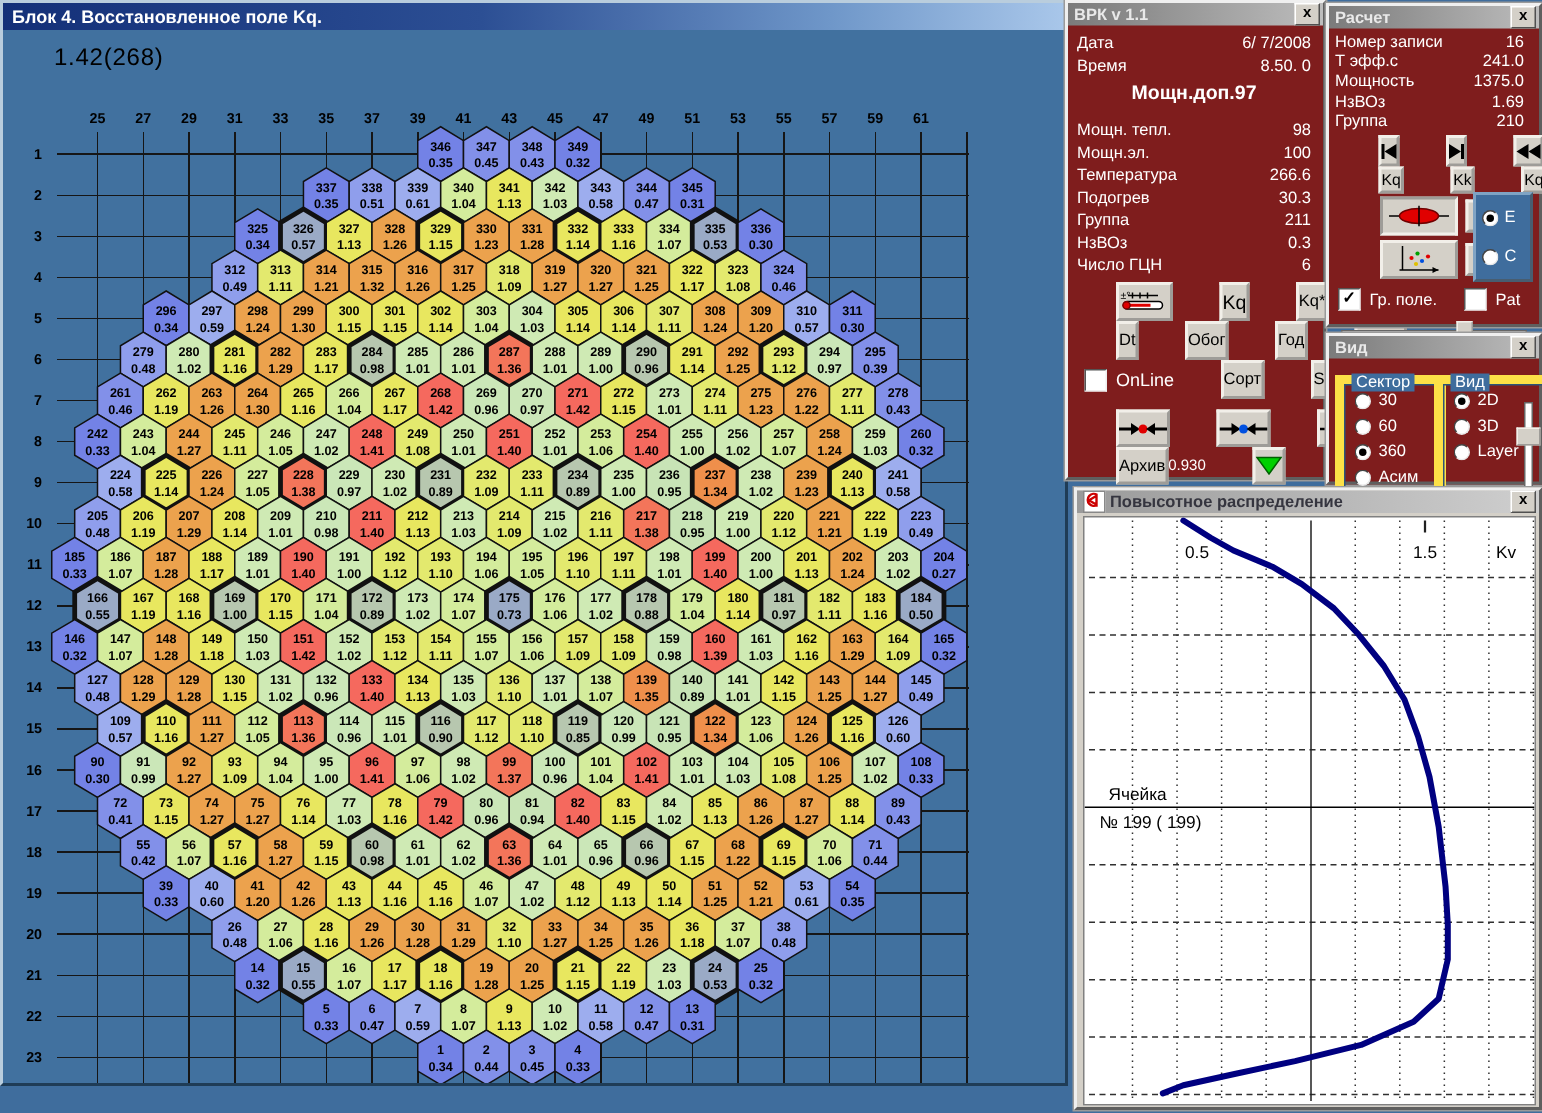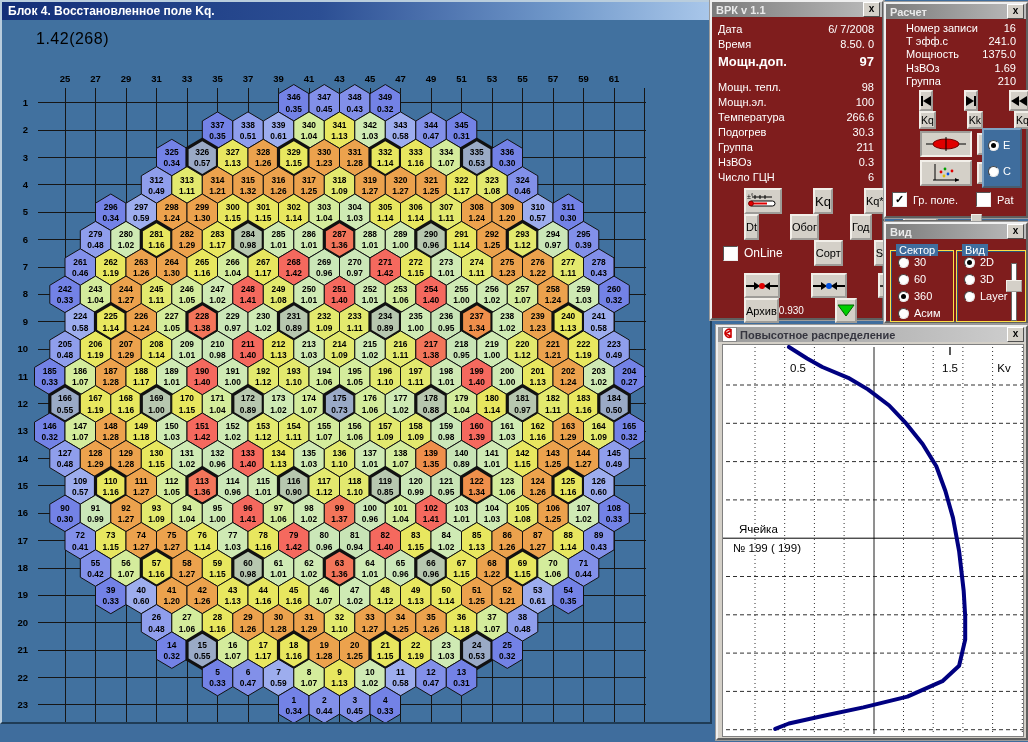--- a/index.html
+++ b/index.html
@@ -40,7 +40,7 @@
     font-size:11px;line-height:12px;text-align:center;color:#000;font-weight:bold;flex:0 0 auto;}
   .val093{color:#fff;font-size:10px;}
   
-  .r-inforow{display:flex;justify-content:space-between;color:#fff;font-size:11px;padding:0 10px 0 20px;height:13.2px;}
+  .r-inforow{display:flex;justify-content:space-between;color:#fff;font-size:11px;padding:0 10px 0 4px;height:13.2px;}
   .navrow{position:absolute;left:2px;right:2px;top:86px;height:21px;display:flex;}
   .navrow .btn{flex:1;}
   .kkrow{position:absolute;left:2px;right:2px;top:107px;height:18px;display:flex;}

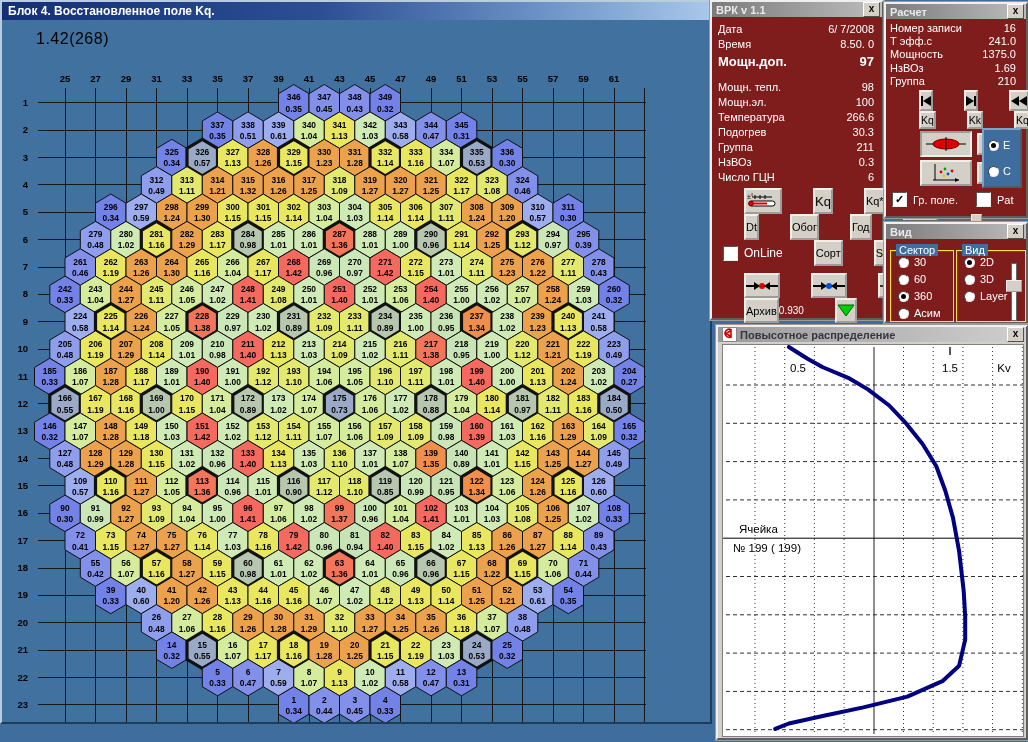--- a/index.html
+++ b/index.html
@@ -24,7 +24,7 @@
     text-align:center;font-weight:bold;flex:0 0 auto;cursor:default;}
   
   .inforow{display:flex;justify-content:space-between;color:#fff;font-size:11px;padding:1.5px 8px 1.5px 6px;}
-  .inforow.big{font-size:13px;font-weight:bold;padding-top:3px;padding-bottom:6px;}
+  .inforow.big{font-size:13px;font-weight:bold;padding-top:3px;padding-bottom:6px;justify-content:center;}
   
   .btn{background:#d4d0c8;border:2px outset #f2efe9;font-size:11px;color:#000;
     display:flex;align-items:center;justify-content:center;box-sizing:border-box;cursor:default;white-space:nowrap;margin-left:31px;}

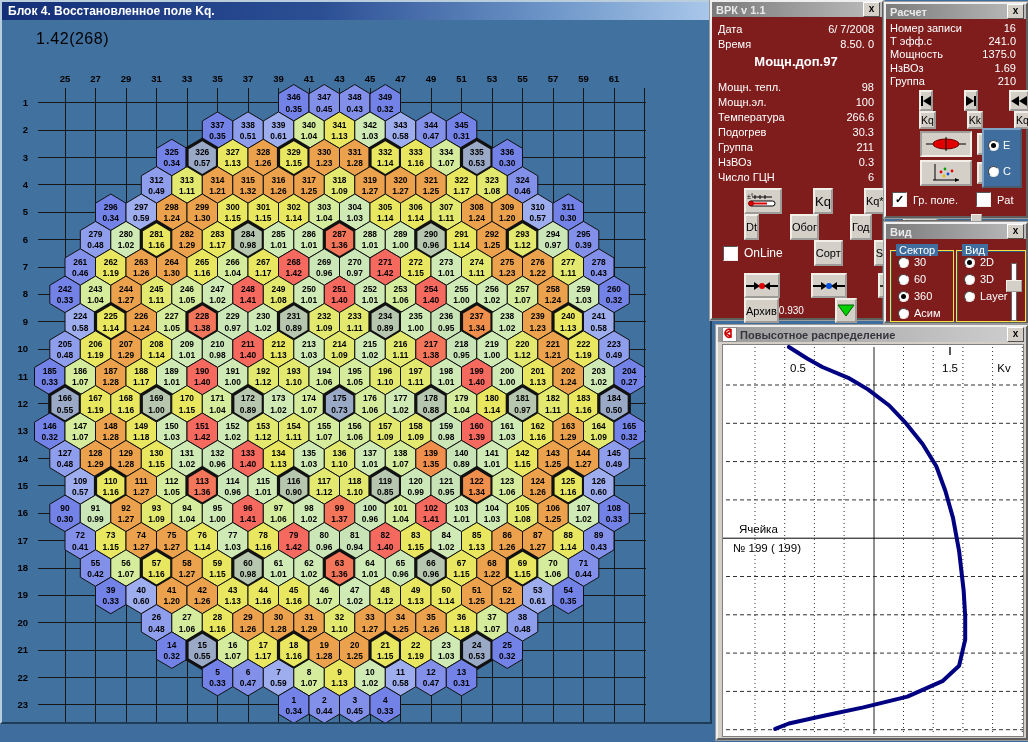--- a/index.html
+++ b/index.html
@@ -61,7 +61,7 @@
   .slider-h .groove{position:absolute;left:0;right:0;top:6px;height:4px;background:#fff;border:1px solid #666;}
   .slider-h .thumb{position:absolute;top:0;width:9px;height:16px;background:#d4d0c8;border:1px outset #f2efe9;}
   
-  .groupbox{position:absolute;border:1px solid #fde047;box-shadow:inset 1px 1px 0 #2c5578;color:#fff;text-align:right;}
+  .groupbox{position:absolute;border:6px solid #fde047;box-shadow:inset 1px 1px 0 #2c5578;color:#fff;text-align:right;}
   .grouplabel{position:absolute;top:-7px;left:5px;background:#3f6d9d;padding:0 3px;font-size:11px;color:#fff;}
   .gb-item{display:flex;align-items:center;gap:5px;font-size:11px;margin:5px 0 5px 7px;}
   .slider-v{position:absolute;right:5px;top:12px;width:14px;height:58px;}

